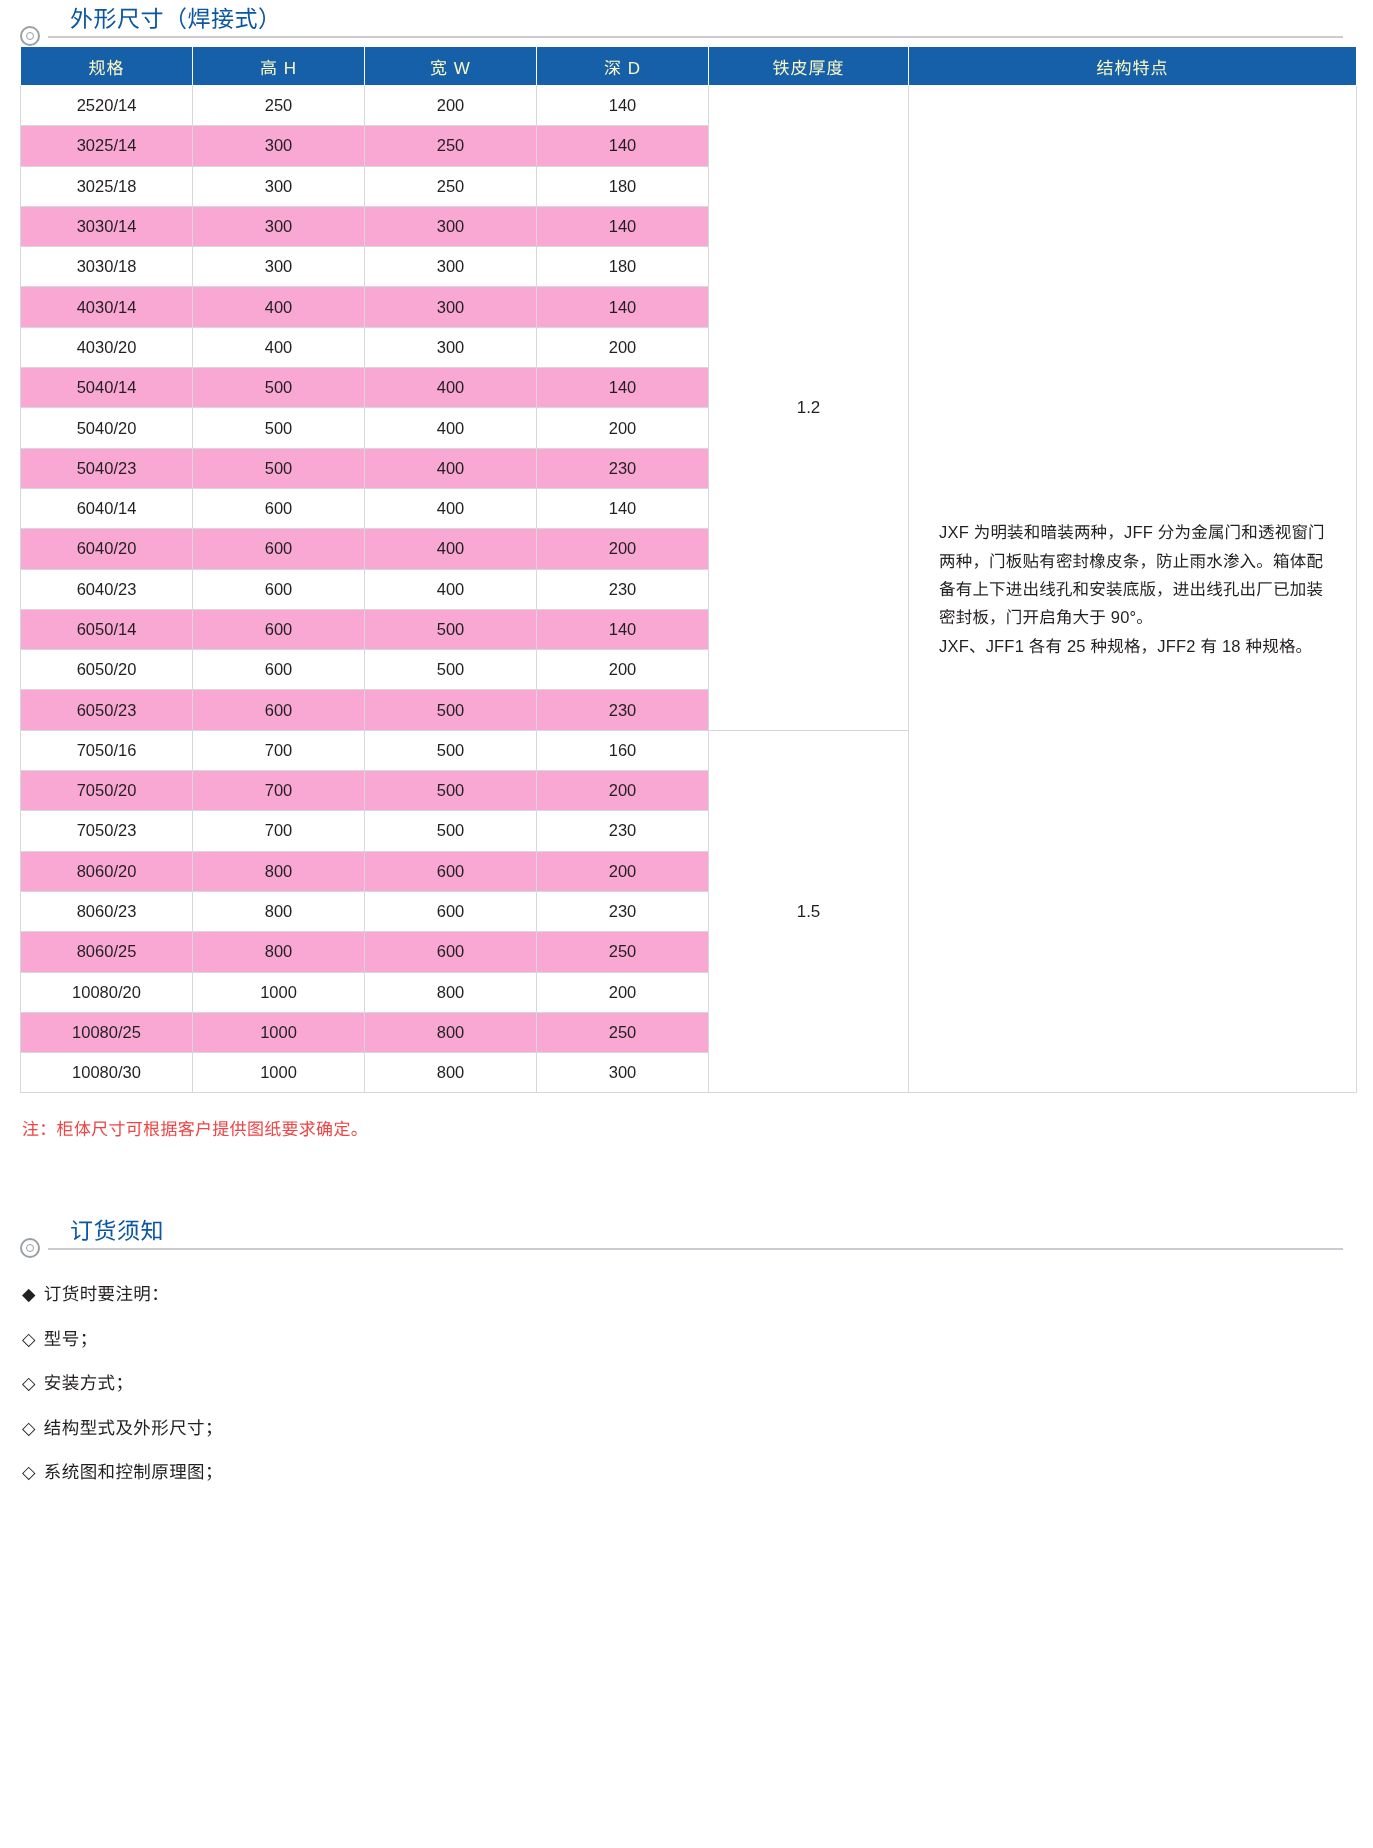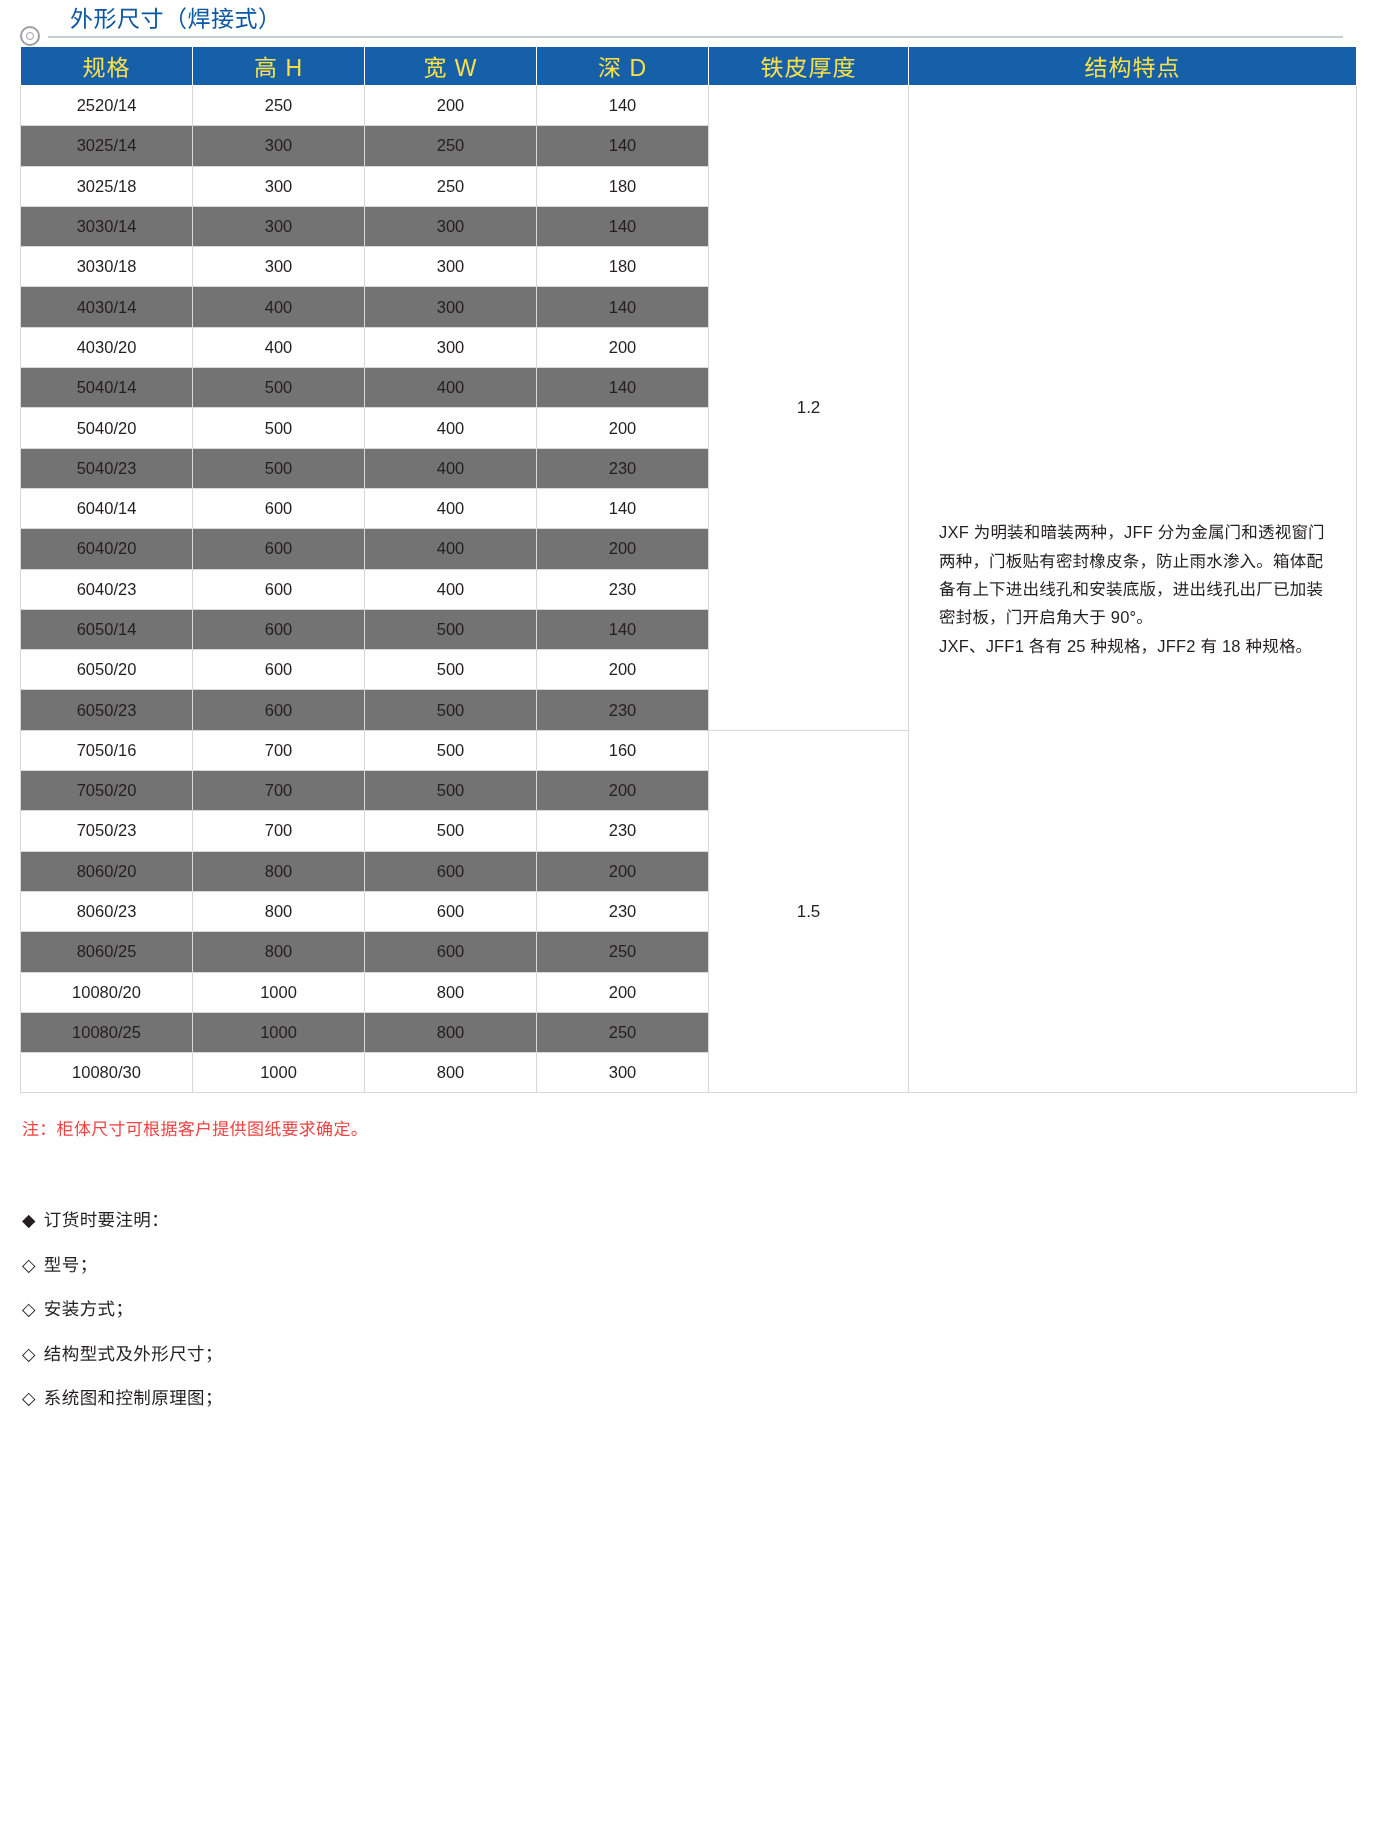--- a/index.html
+++ b/index.html
@@ -96,8 +96,8 @@
 
   table.spec thead th {
     background: #1560a8;
-    color: #fde047;
-    font-size: 23px;
+    color: #fef9c3;
+    font-size: 17px;
     font-weight: normal;
     height: 36px;
     border: 1px solid #ffffff;

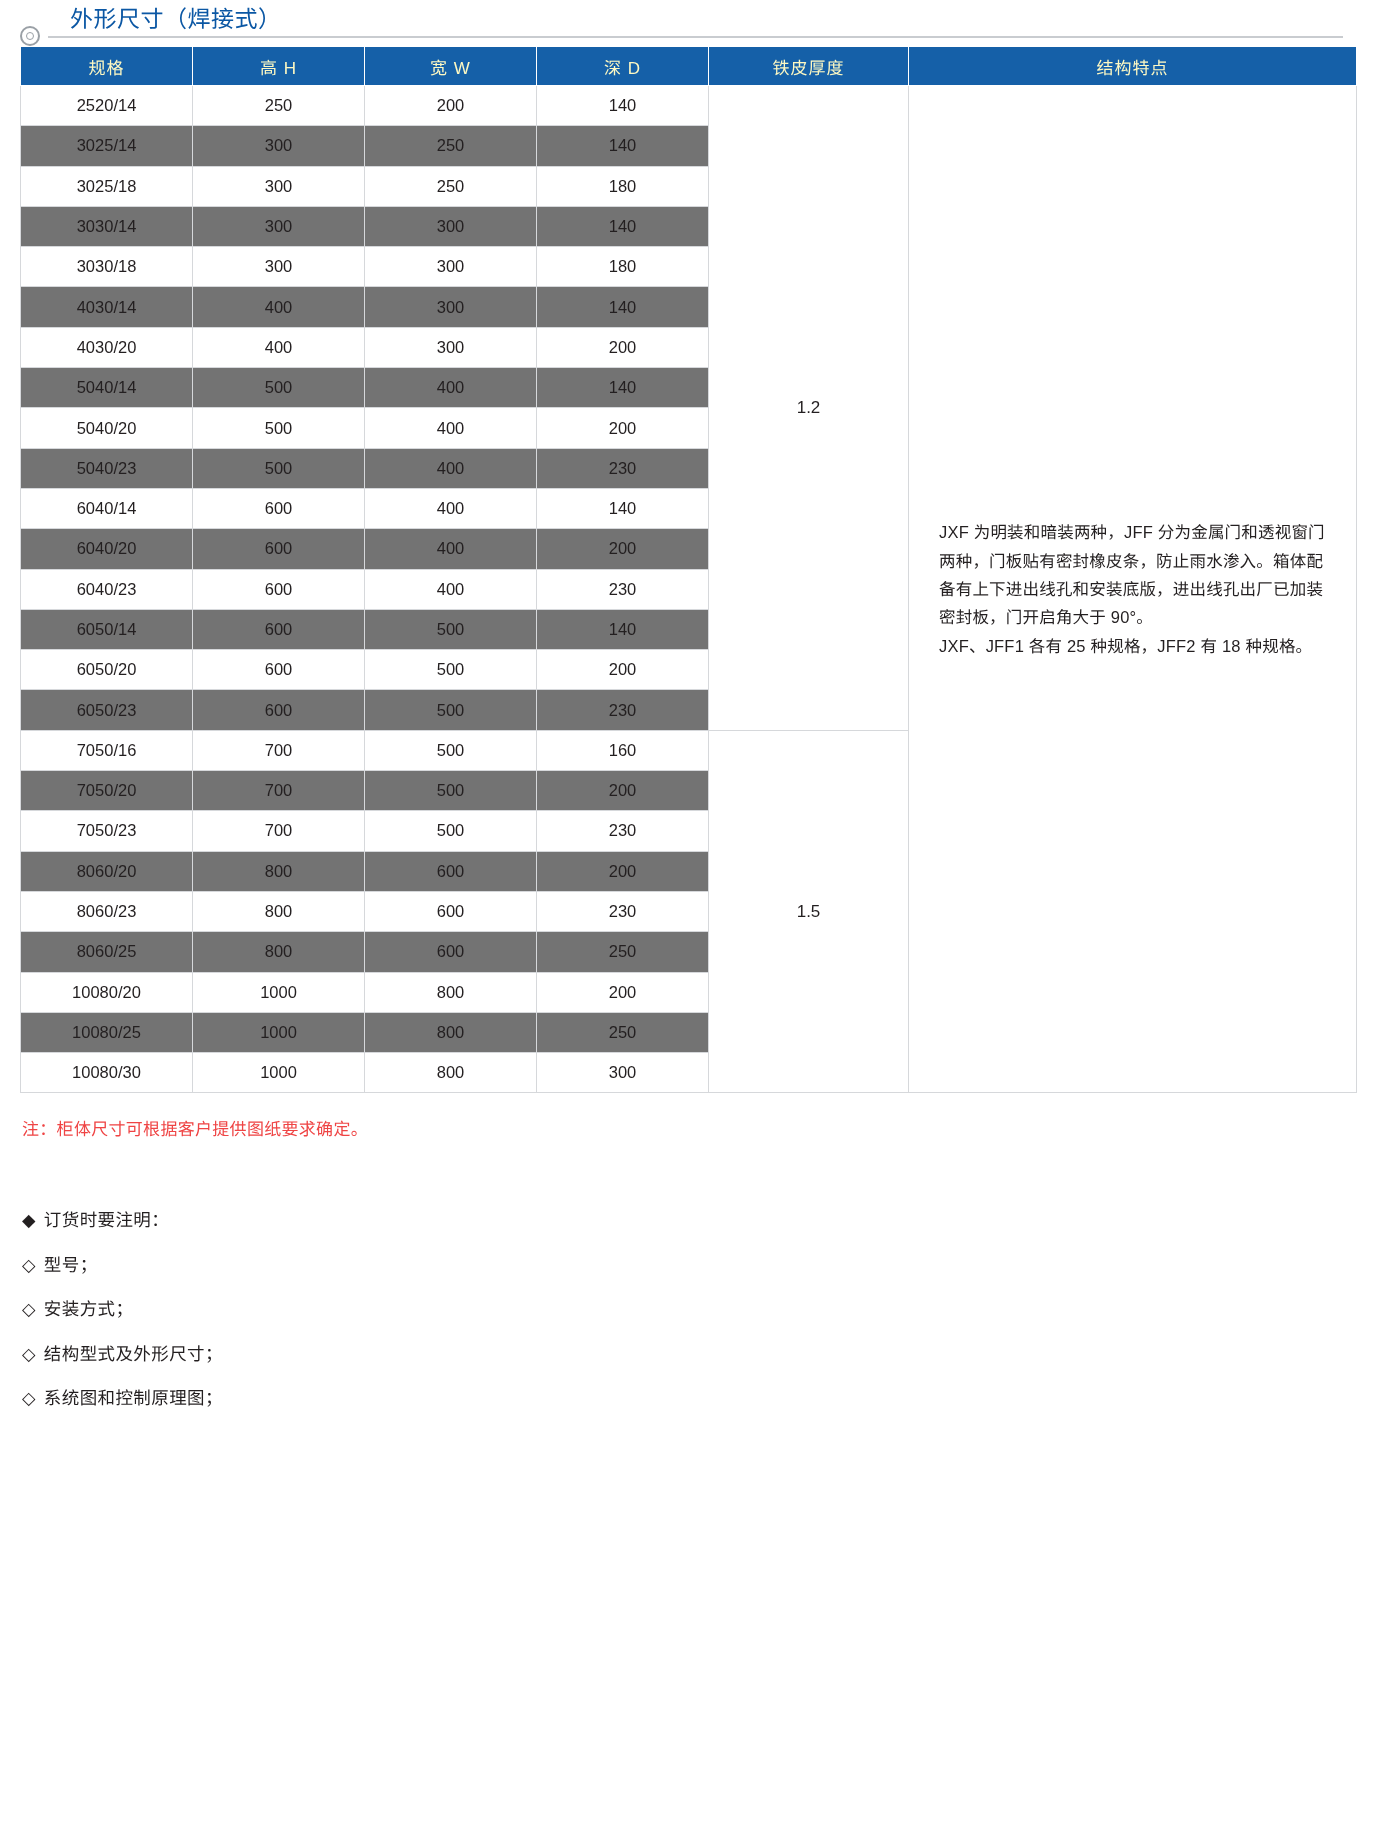--- a/index.html
+++ b/index.html
@@ -111,7 +111,7 @@
     color: #231f20;
   }
   table.spec tbody tr.alt td {
-    background: #737373;
+    background: #f9a8d4;
   }
   table.spec tbody td.thickness,
   table.spec tbody td.feature {

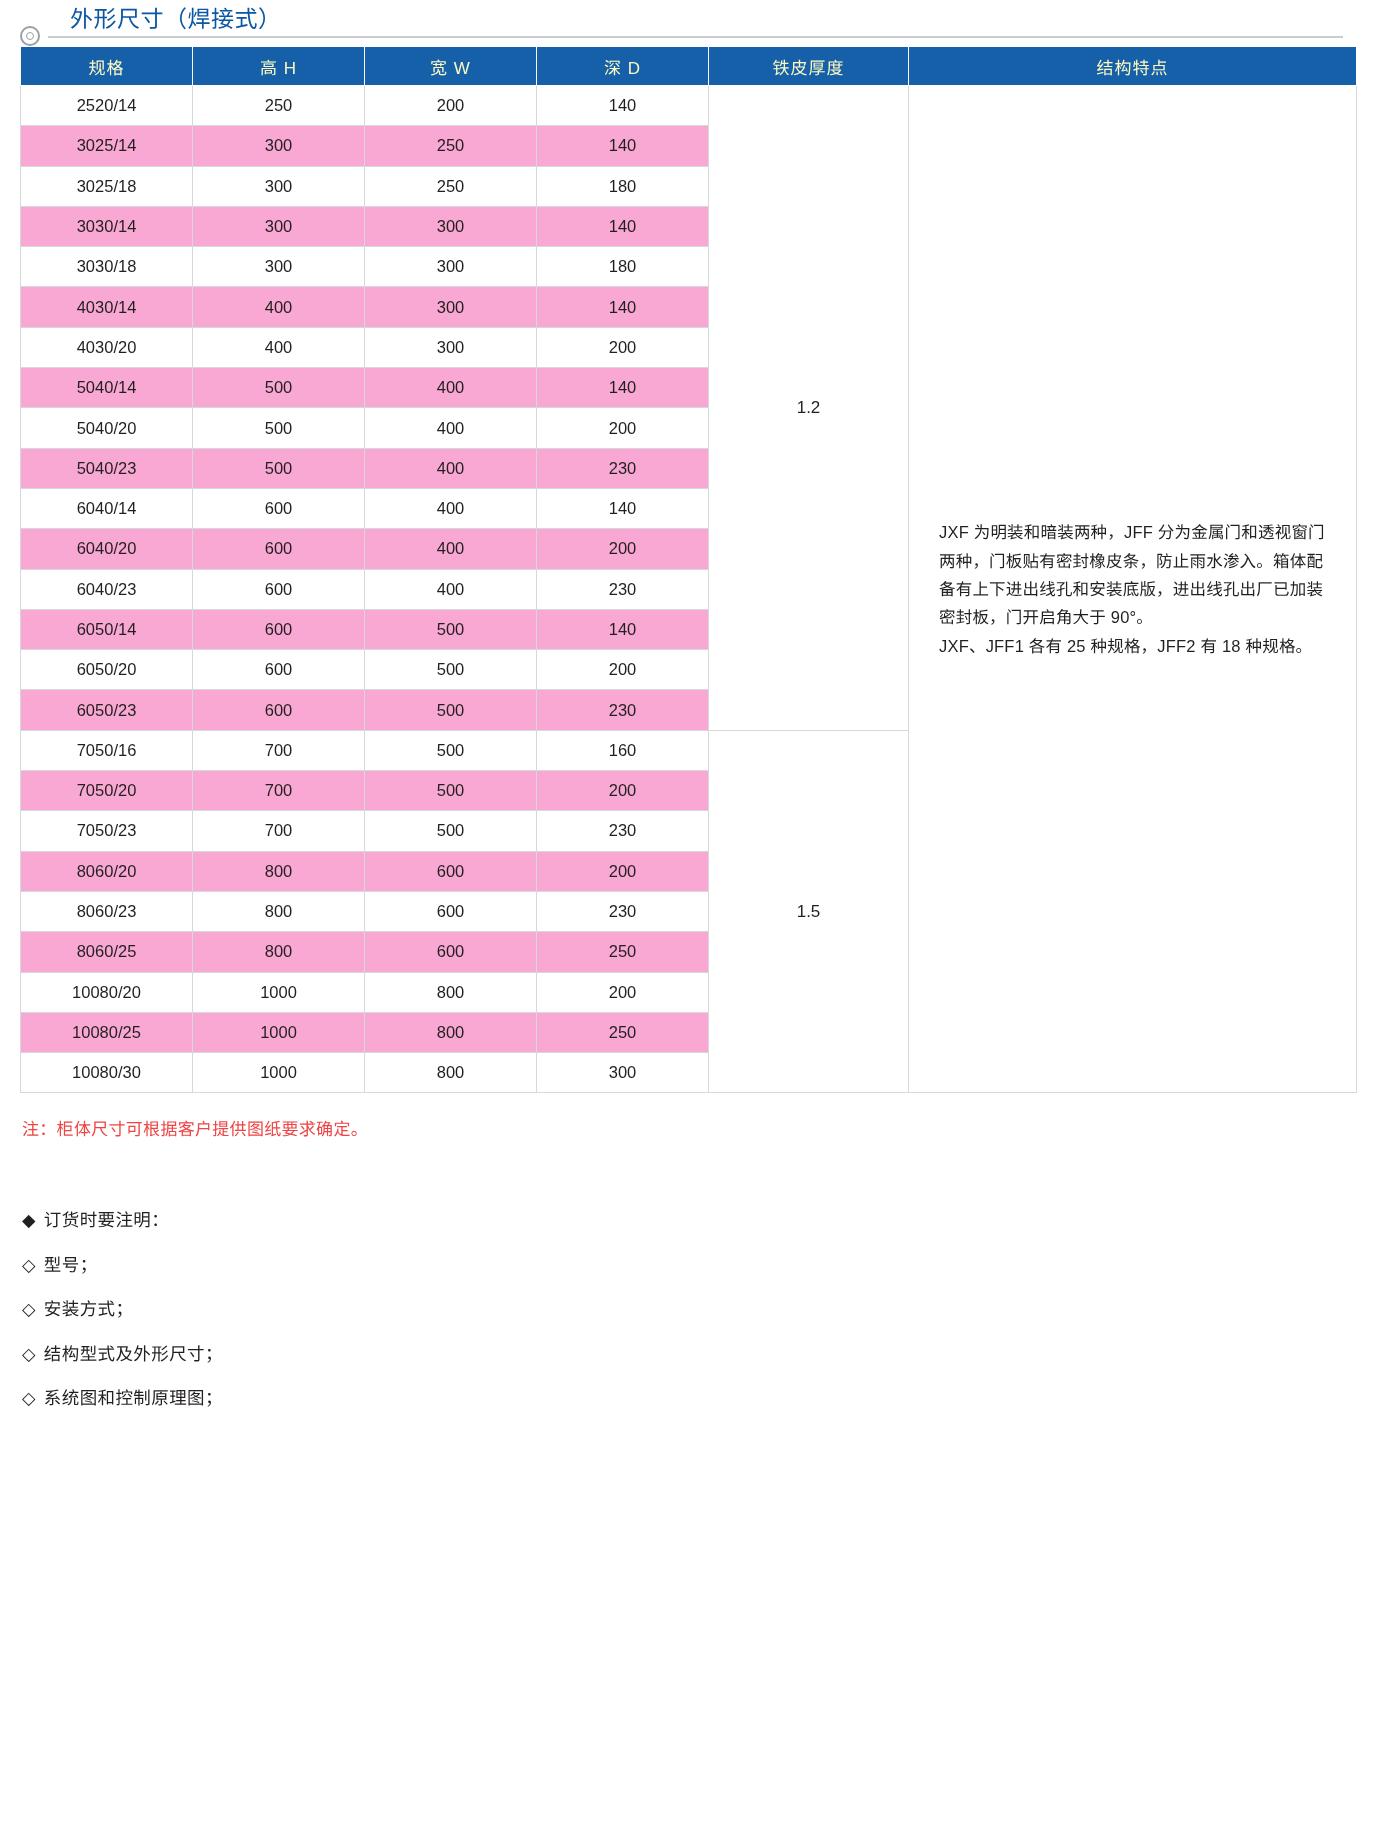--- a/index.html
+++ b/index.html
@@ -352,6 +352,11 @@
   <div class="note">注：柜体尺寸可根据客户提供图纸要求确定。</div>
 
   <div class="order-block">
+    <div class="section-head">
+      <span class="ring"></span>
+      <div class="title">订货须知</div>
+      <div class="rule"></div>
+    </div>
 
     <div class="order-list" id="order-list">
         <div class="item"><span class="bullet">◆</span><span>订货时要注明：</span></div>

